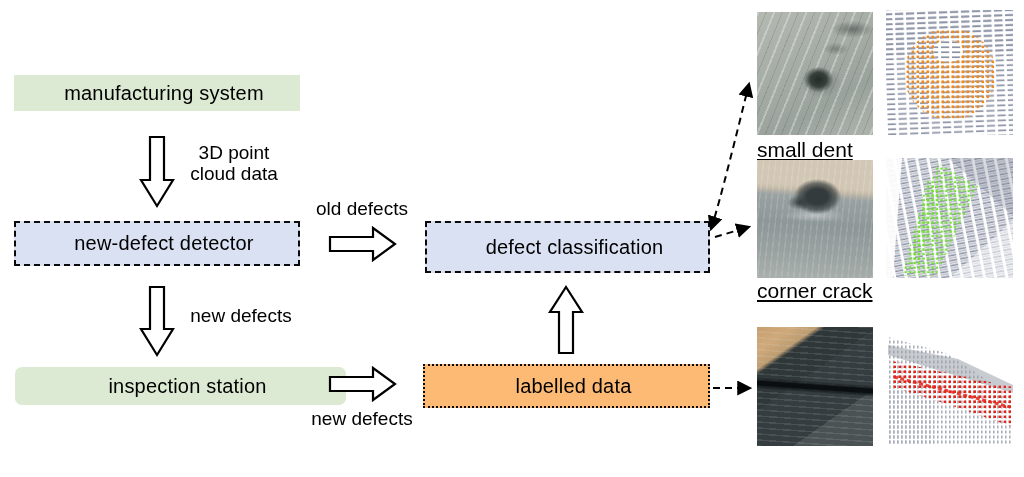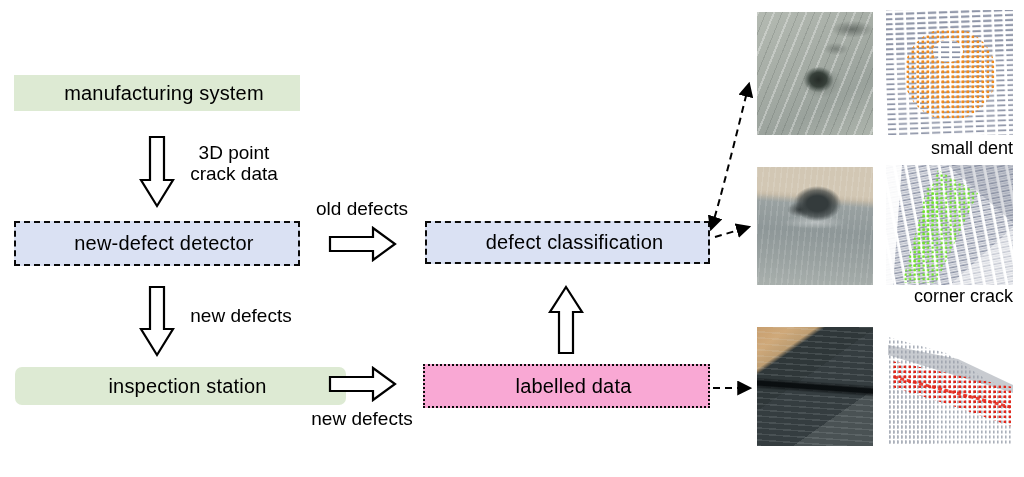--- a/index.html
+++ b/index.html
@@ -37,7 +37,7 @@
   #row-corner .cloud{height:120px;}
   #row-long .photo{height:119px;}
   #row-long .cloud{left:131px;width:125px;height:120px;}
-  .caption{position:absolute;left:0;right:0;text-align:right;font-size:18px;z-index:3;}
+  .caption{position:absolute;left:0;right:0;text-align:left;font-size:21px;z-index:3;text-decoration:underline;}
   #row-dent .caption{top:128px;}
   #row-corner .caption{top:121px;}
   #row-long .caption{top:123px;}

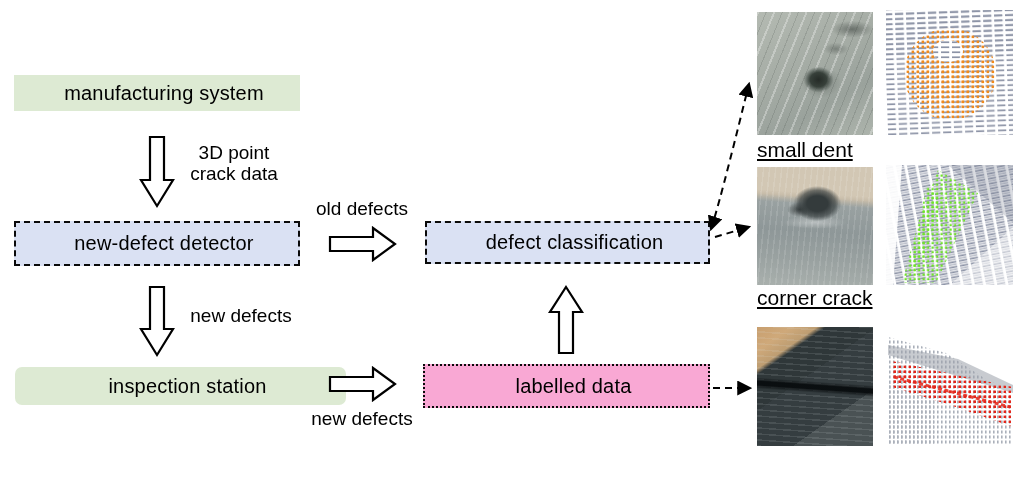--- a/index.html
+++ b/index.html
@@ -113,7 +113,7 @@
 
   <div class="elabel" id="l-cloud">
     <span>3D point</span>
-    <span>crack data</span>
+    <span>cloud data</span>
   </div>
   <div class="elabel" id="l-old">
     <span>old defects</span>

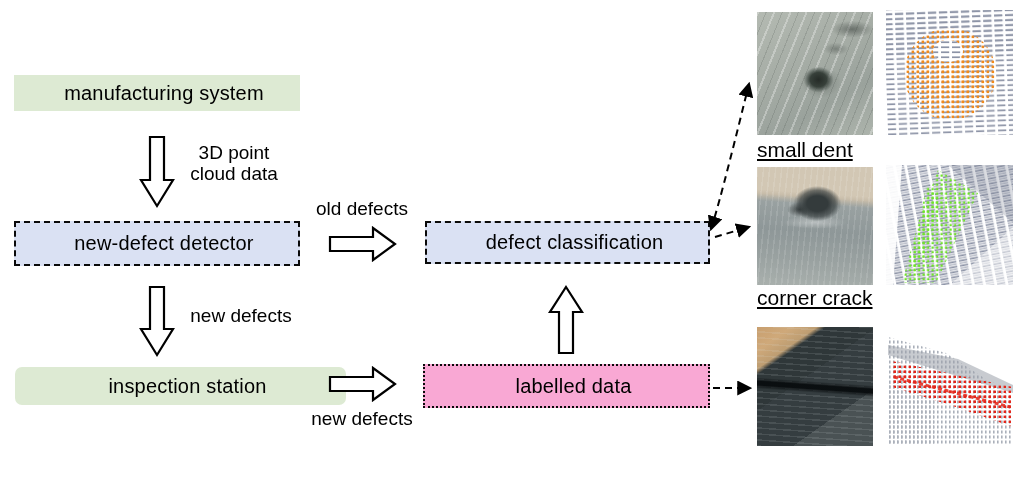--- a/index.html
+++ b/index.html
@@ -13,7 +13,7 @@
   .node-dotted{background:#f9a8d4;border:2.5px dotted #0a0a0a;}
   #n-manu{left:14px;top:75px;width:286px;height:36px;}
   #n-det {left:14px;top:221px;width:286px;height:45px;}
-  #n-cls {left:425px;top:221px;width:285px;height:43px;}
+  #n-cls {left:425px;top:221px;width:285px;height:52px;}
   #n-insp{left:15px;top:367px;width:331px;height:38px;border-radius:7px;}
   #n-lab {left:423px;top:364px;width:287px;height:44px;}
   

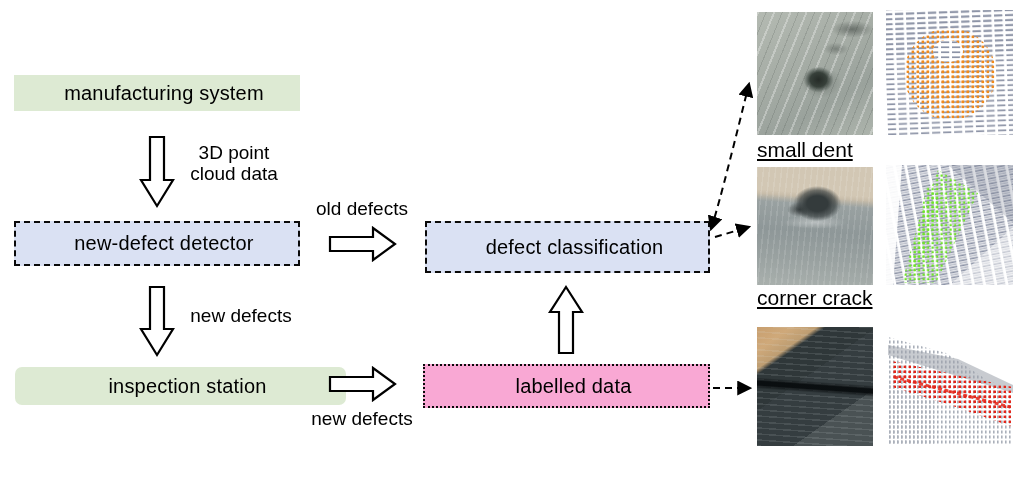--- a/index.html
+++ b/index.html
@@ -29,7 +29,7 @@
   
   .exrow{position:absolute;left:757px;width:256px;z-index:2;}
   #row-dent{top:10px;height:152px;}
-  #row-corner{top:165px;height:146px;}
+  #row-corner{top:158px;height:146px;}
   #row-long{top:325px;height:147px;}
   .photo{position:absolute;left:0;top:2px;width:116px;height:123px;}
   .cloud{position:absolute;left:129px;top:0;width:127px;height:125px;}

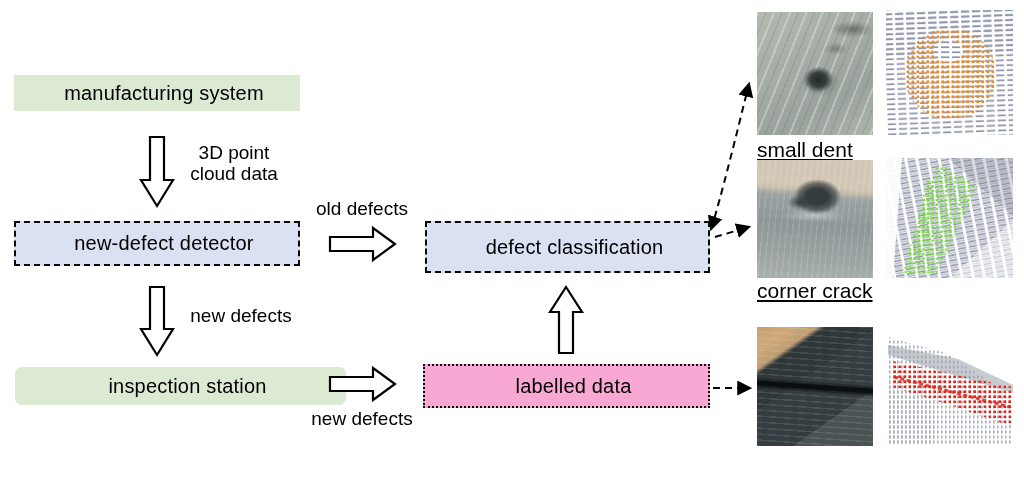--- a/index.html
+++ b/index.html
@@ -10,7 +10,7 @@
         font-size:20px;letter-spacing:.2px;box-sizing:border-box;z-index:1;padding-left:14px;}
   .node-green{background:#ddead3;}
   .node-blue{background:#dae1f3;border:2.5px dashed #0a0a0a;}
-  .node-dotted{background:#f9a8d4;border:2.5px dotted #0a0a0a;}
+  .node-dotted{background:#fdba74;border:2.5px dotted #0a0a0a;}
   #n-manu{left:14px;top:75px;width:286px;height:36px;}
   #n-det {left:14px;top:221px;width:286px;height:45px;}
   #n-cls {left:425px;top:221px;width:285px;height:52px;}

